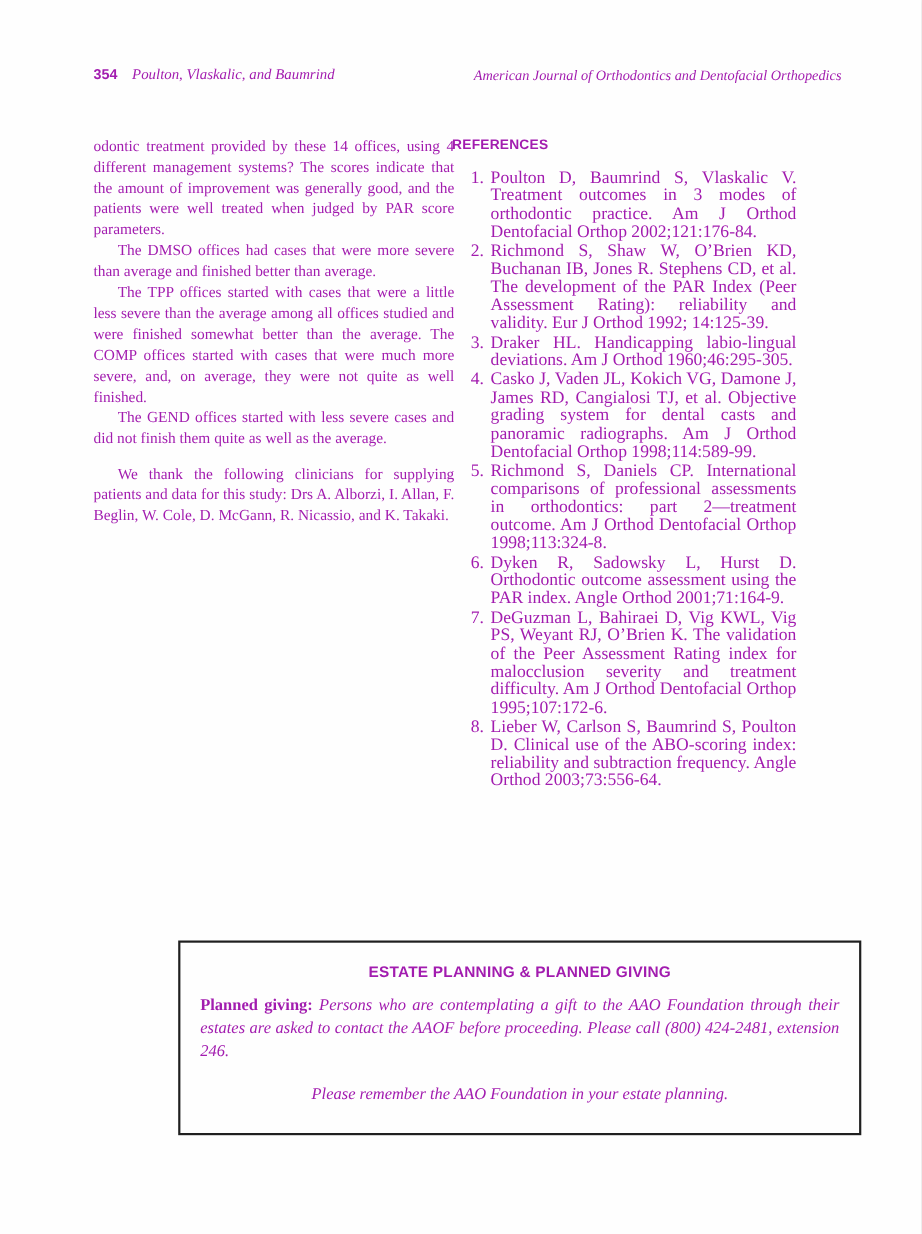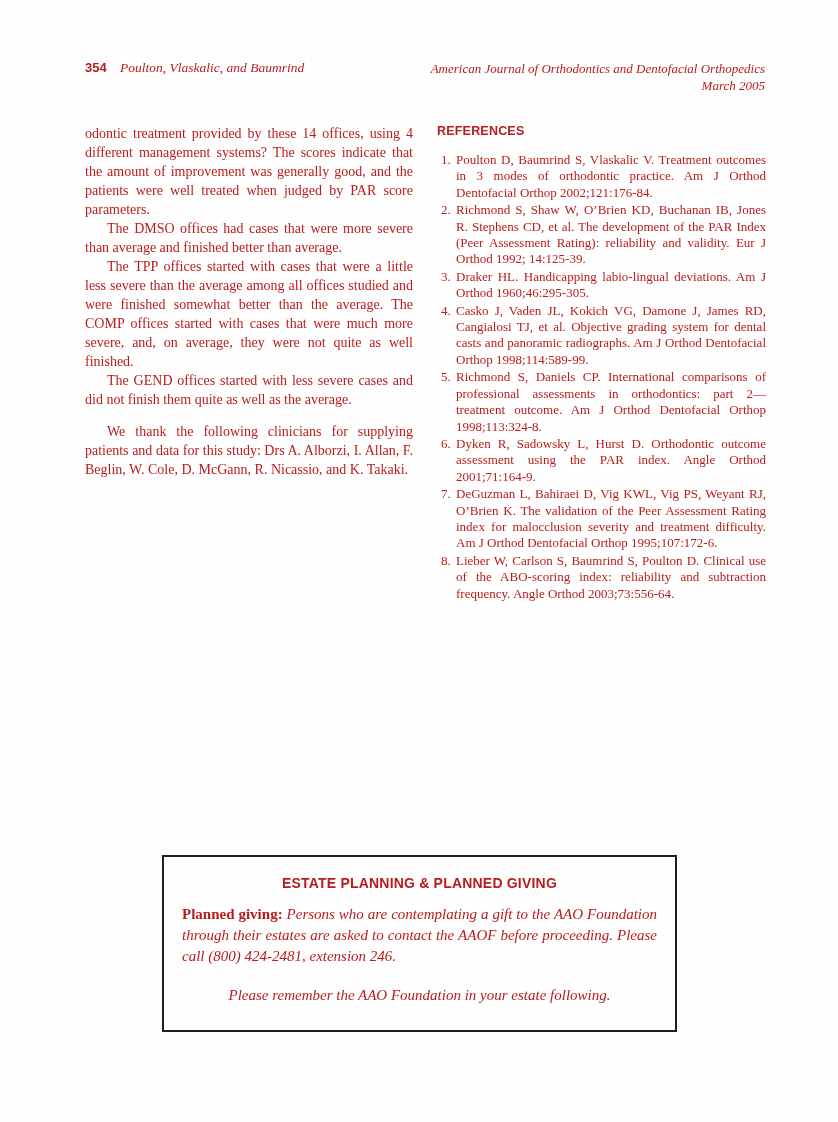--- a/index.html
+++ b/index.html
@@ -9,7 +9,7 @@
     height: 1122px;
     margin: 0 auto;
     background: #fefefe;
-    color: #b91c1c;
+    color: #a21caf;
     font-family: "Liberation Serif", serif;
     overflow: hidden;
     box-shadow: 0 0 6px rgba(0,0,0,.25);

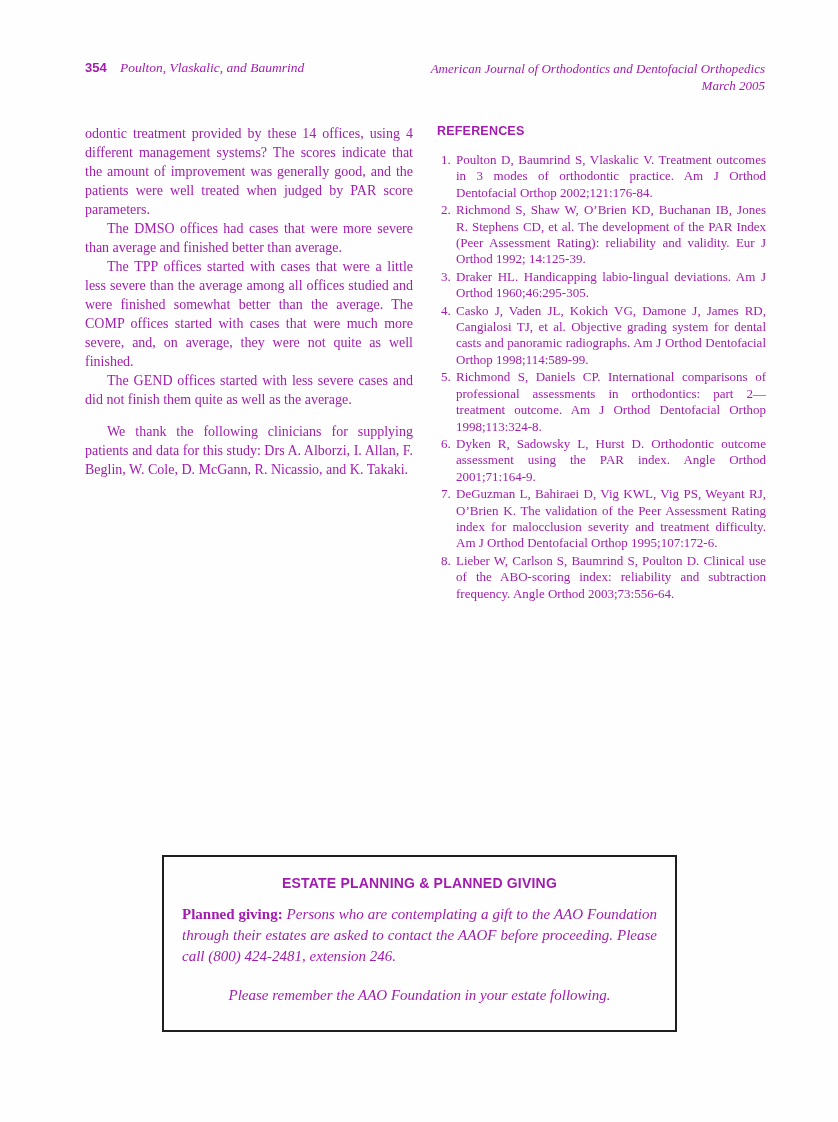--- a/index.html
+++ b/index.html
@@ -111,7 +111,6 @@
     </div>
     <div class="rh-right">
       <div>American Journal of Orthodontics and Dentofacial Orthopedics</div>
-      <div>March 2005</div>
     </div>
   </div>
 

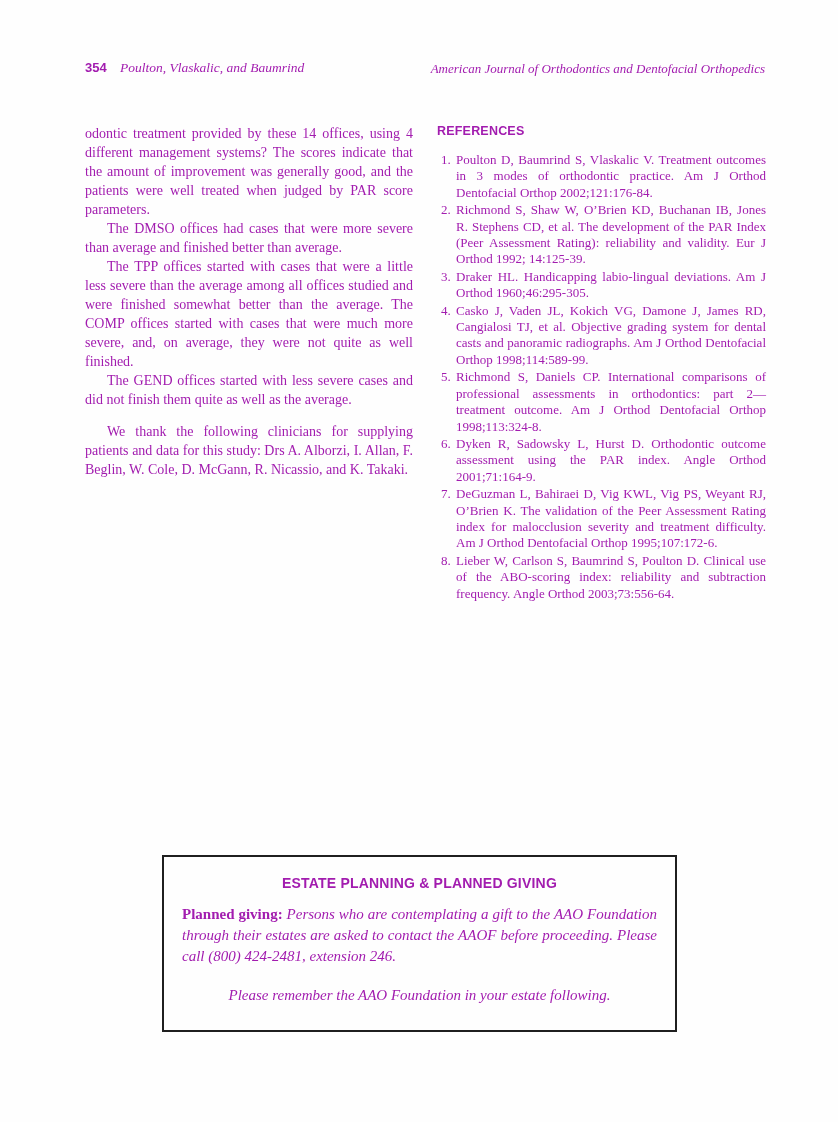--- a/index.html
+++ b/index.html
@@ -47,7 +47,7 @@
     text-align: justify;
   }
   .col-left  { left: 85px;  width: 328px; font-size: 14px; line-height: 19px; }
-  .col-right { left: 437px; width: 329px; }
+  .col-right { left: 411px; width: 329px; }
 
   .col-left p { margin: 0; }
   .col-left p.indent { text-indent: 22px; }

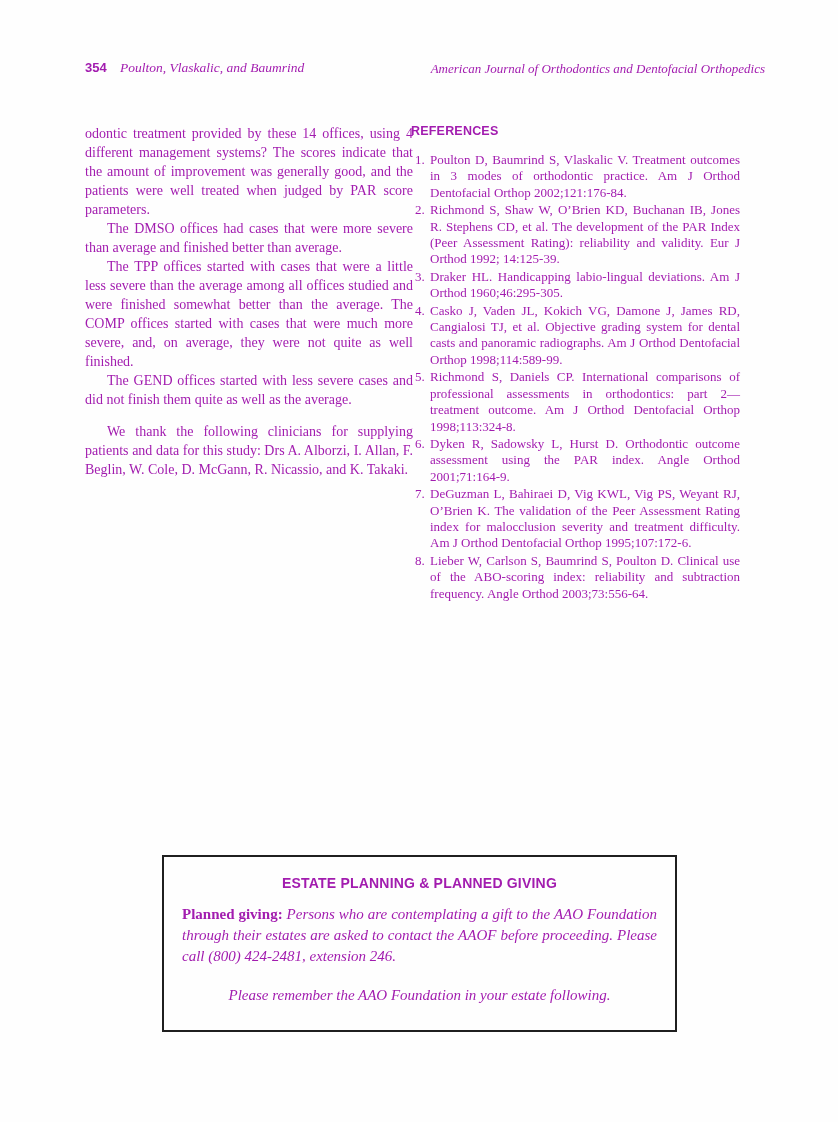--- a/index.html
+++ b/index.html
@@ -62,9 +62,9 @@
     text-align: left;
   }
   ol.refs {
-    margin: 0;
+    margin: 16px;
     padding: 0 0 0 17px;
-    font-size: 13px;
+    font-size: 16px;
     line-height: 16.4px;
   }
   ol.refs li { margin: 0 0 1px 0; padding-left: 2px; }

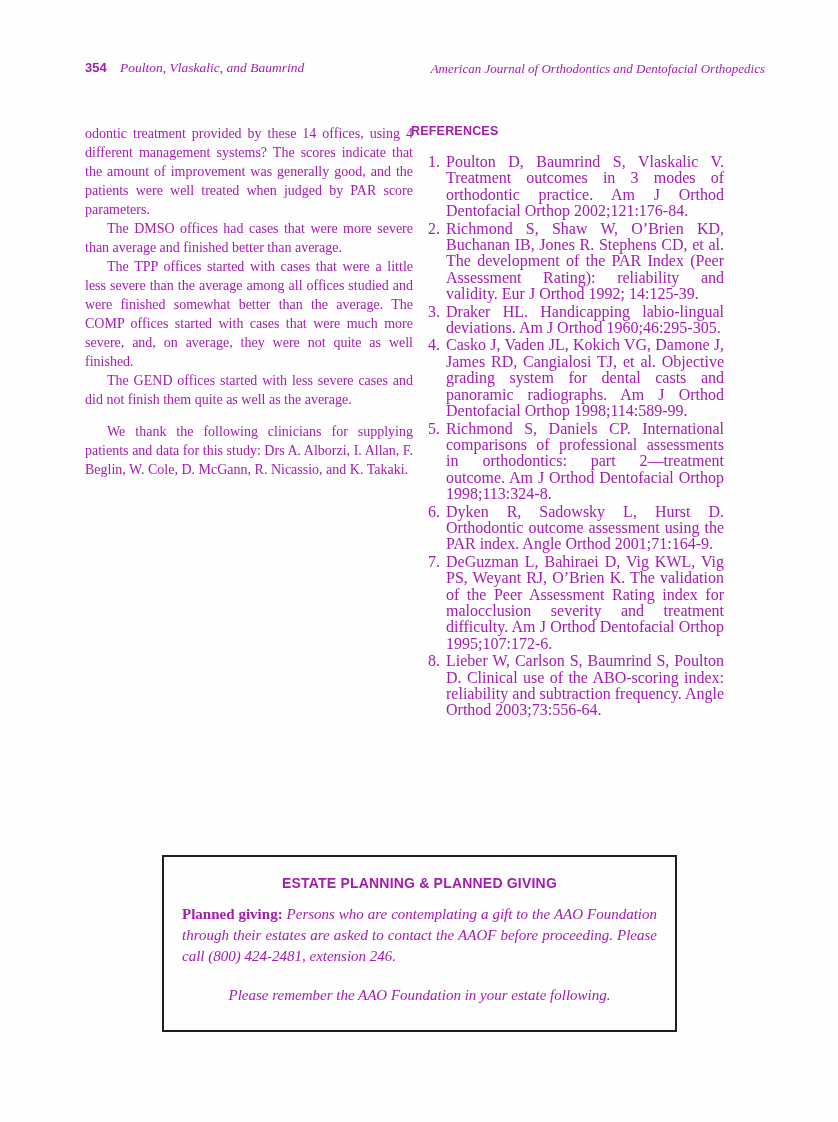--- a/index.html
+++ b/index.html
@@ -74,7 +74,7 @@
     position: absolute;
     left: 162px;
     top: 855px;
-    width: 515px;
+    width: 621px;
     height: 177px;
     border: 2px solid #1f1f1f;
     box-sizing: border-box;

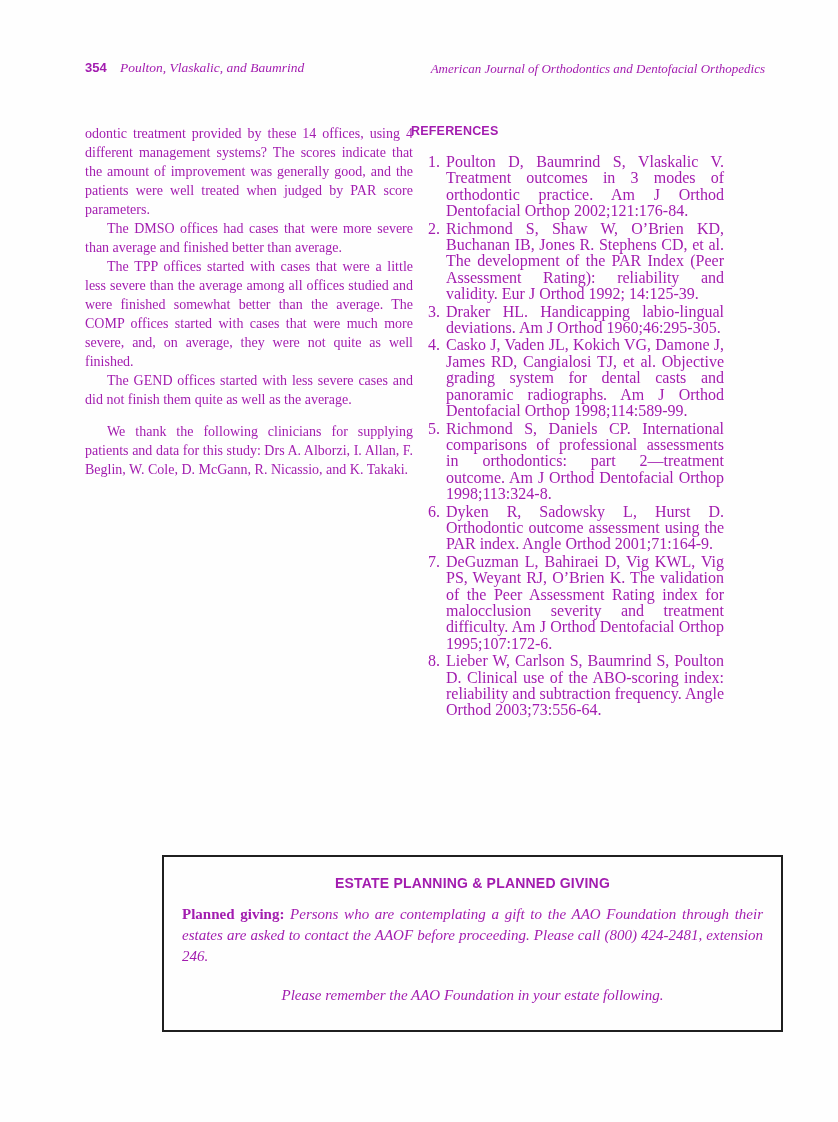--- a/index.html
+++ b/index.html
@@ -142,7 +142,7 @@
       <span class="ad-label">Planned giving:</span>
       <span class="ad-text">Persons who are contemplating a gift to the AAO Foundation through their estates are asked to contact the AAOF before proceeding. Please call (800) 424-2481, extension 246.</span>
     </p>
-    <p class="ad-footer">Please remember the AAO Foundation in your estate following.</p>
+    <p class="ad-footer">Please remember the AAO Foundation in your estate planning.</p>
   </div>
 
 </div>

